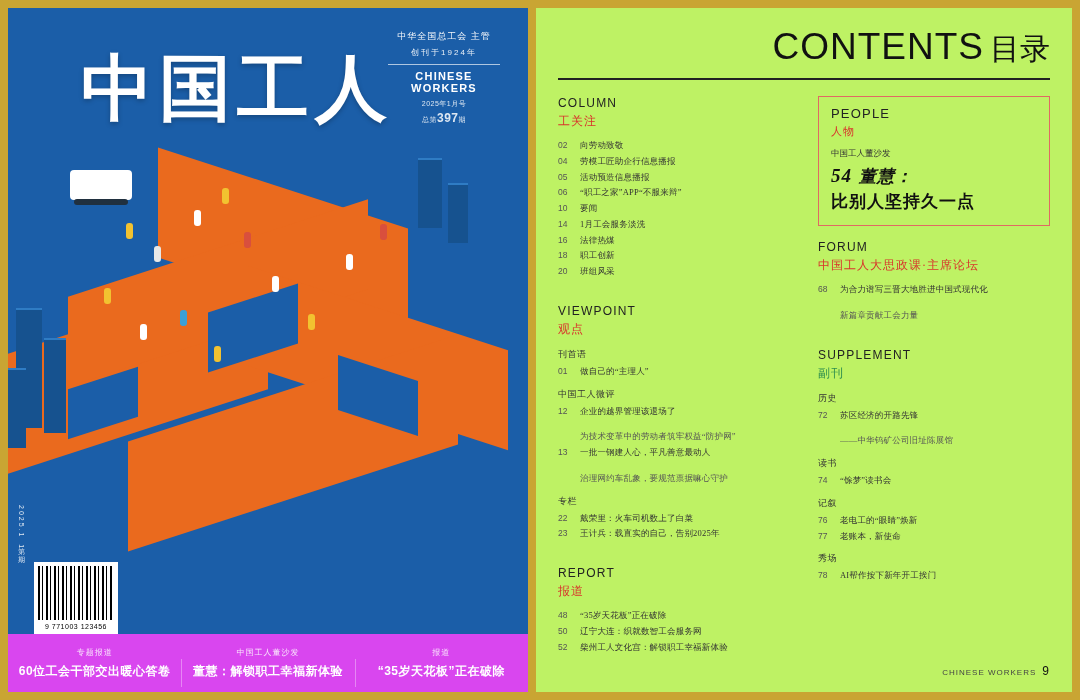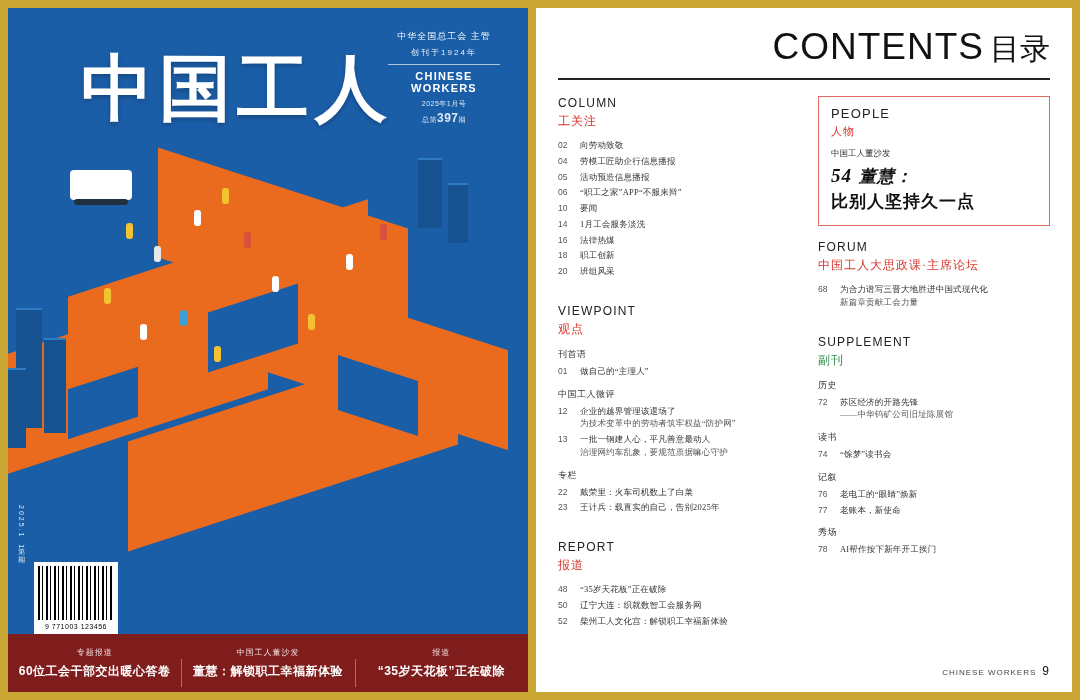--- a/index.html
+++ b/index.html
@@ -141,7 +141,7 @@
     position: absolute;
     left: 536px; top: 8px;
     width: 536px; height: 684px;
-    background: #ffffff;
+    background: #bef264;
     padding: 18px 22px 0 22px;
   }
   #contents-header {

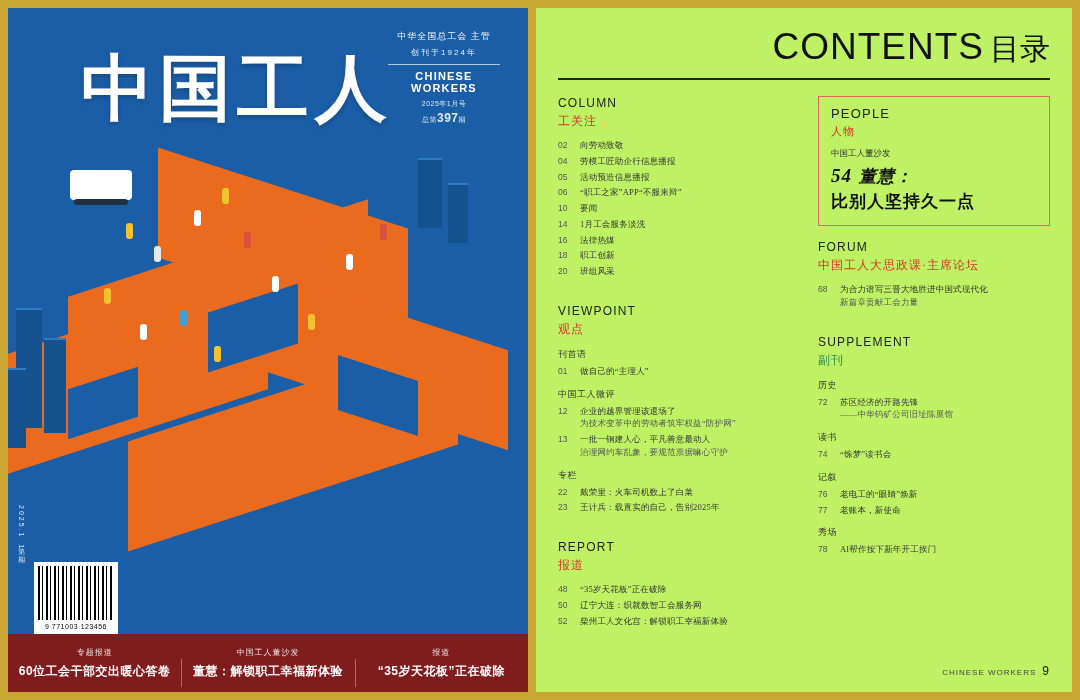--- a/index.html
+++ b/index.html
@@ -198,7 +198,7 @@
     font-family: "Liberation Serif", serif;
     letter-spacing: .2px;
   }
-  .entry .tx .sub2 { display: block; color: #555; }
+  .entry .tx .sub2 { display: block; color: #555; margin-top: 13px; }
 
   
   #feature {

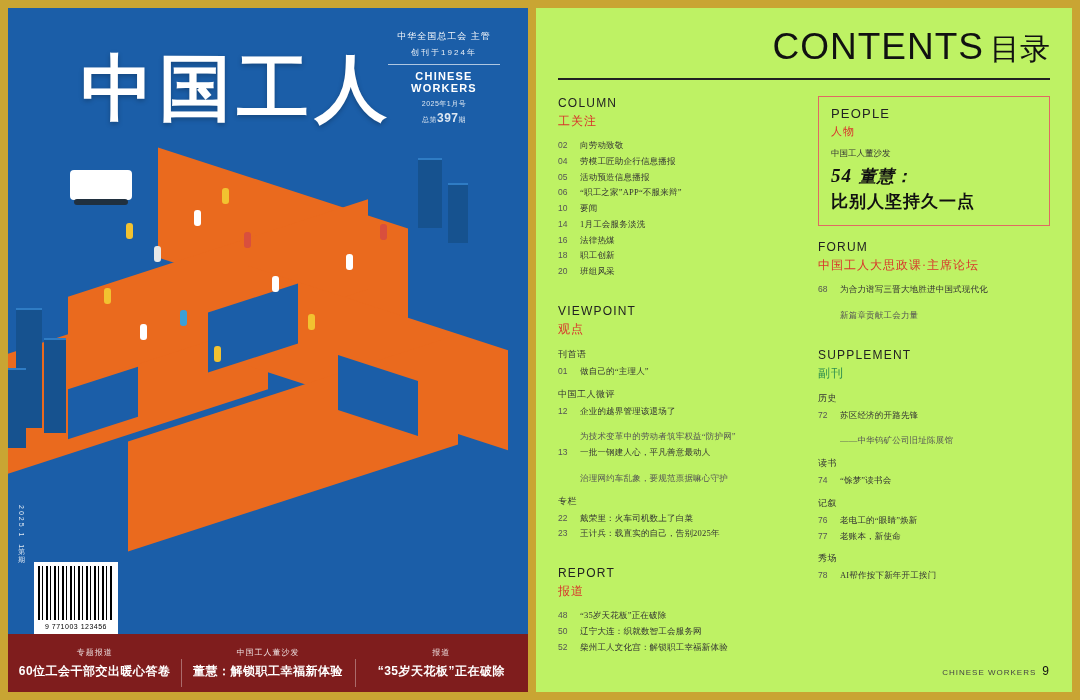--- a/index.html
+++ b/index.html
@@ -118,7 +118,7 @@
   #cover-footer {
     position: absolute;
     left: 0; bottom: 0; width: 520px; height: 58px;
-    background: #7f1d1d;
+    background: #d946ef;
     display: flex;
     align-items: center;
   }

